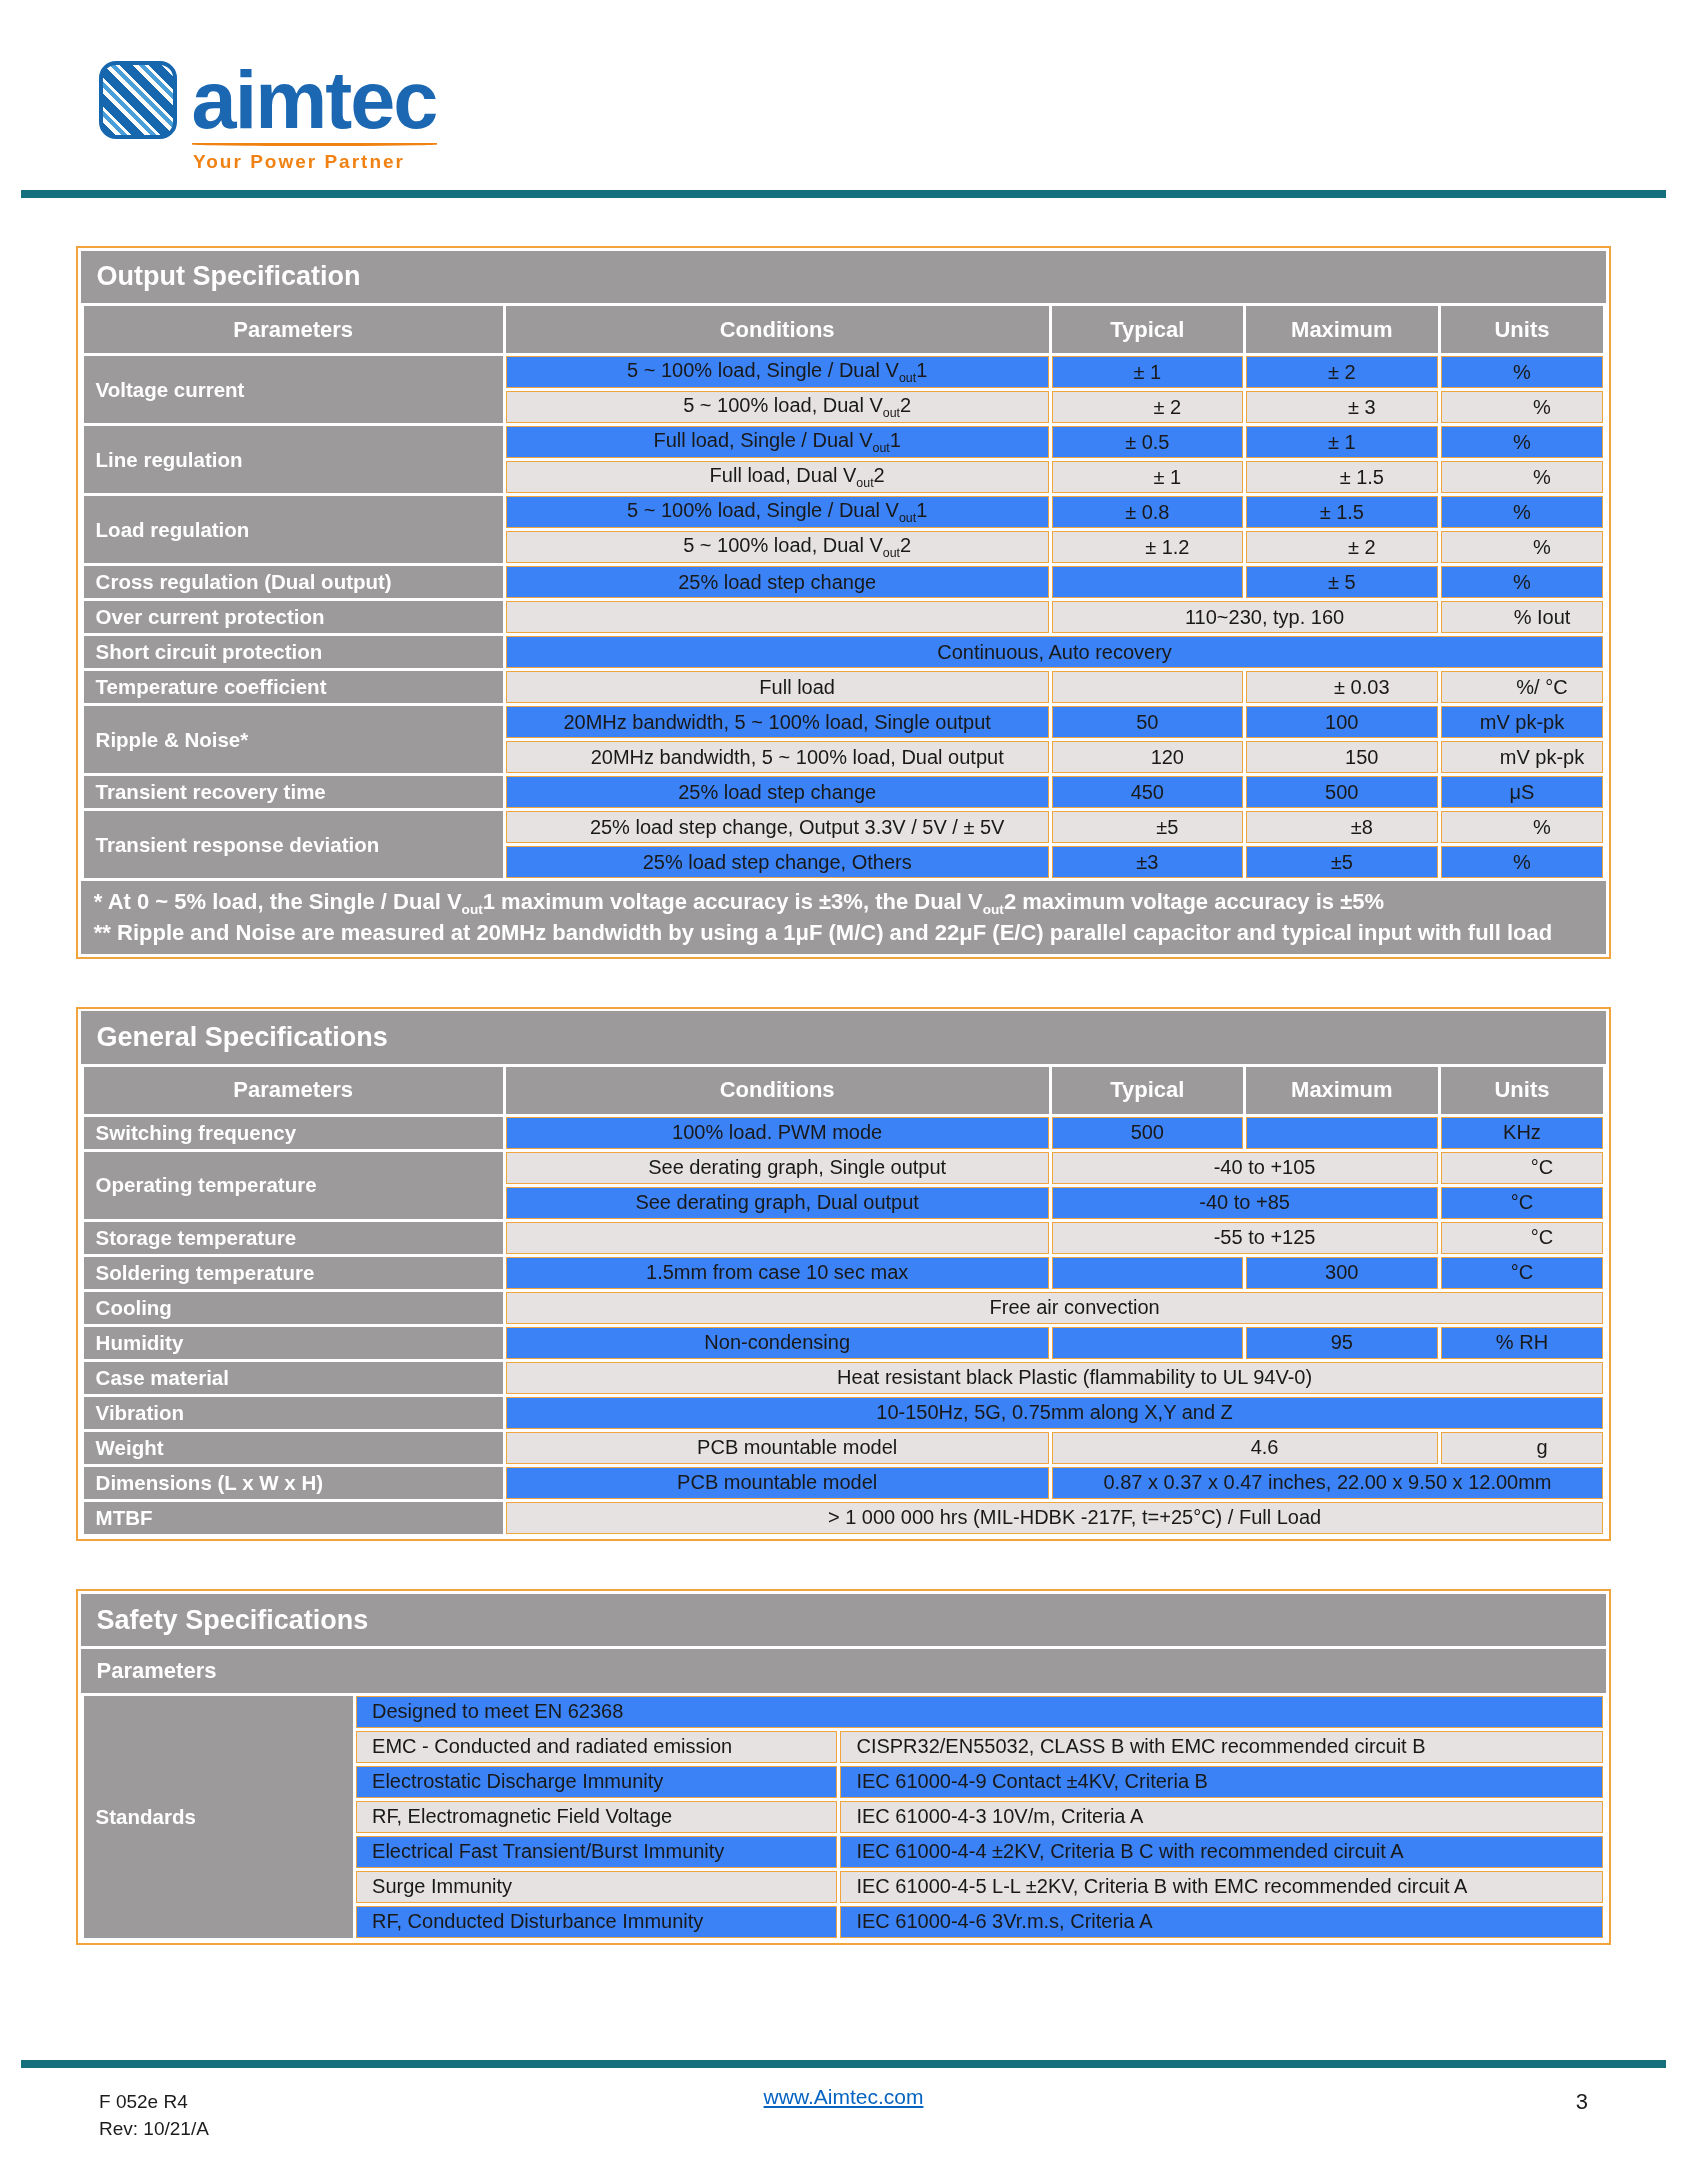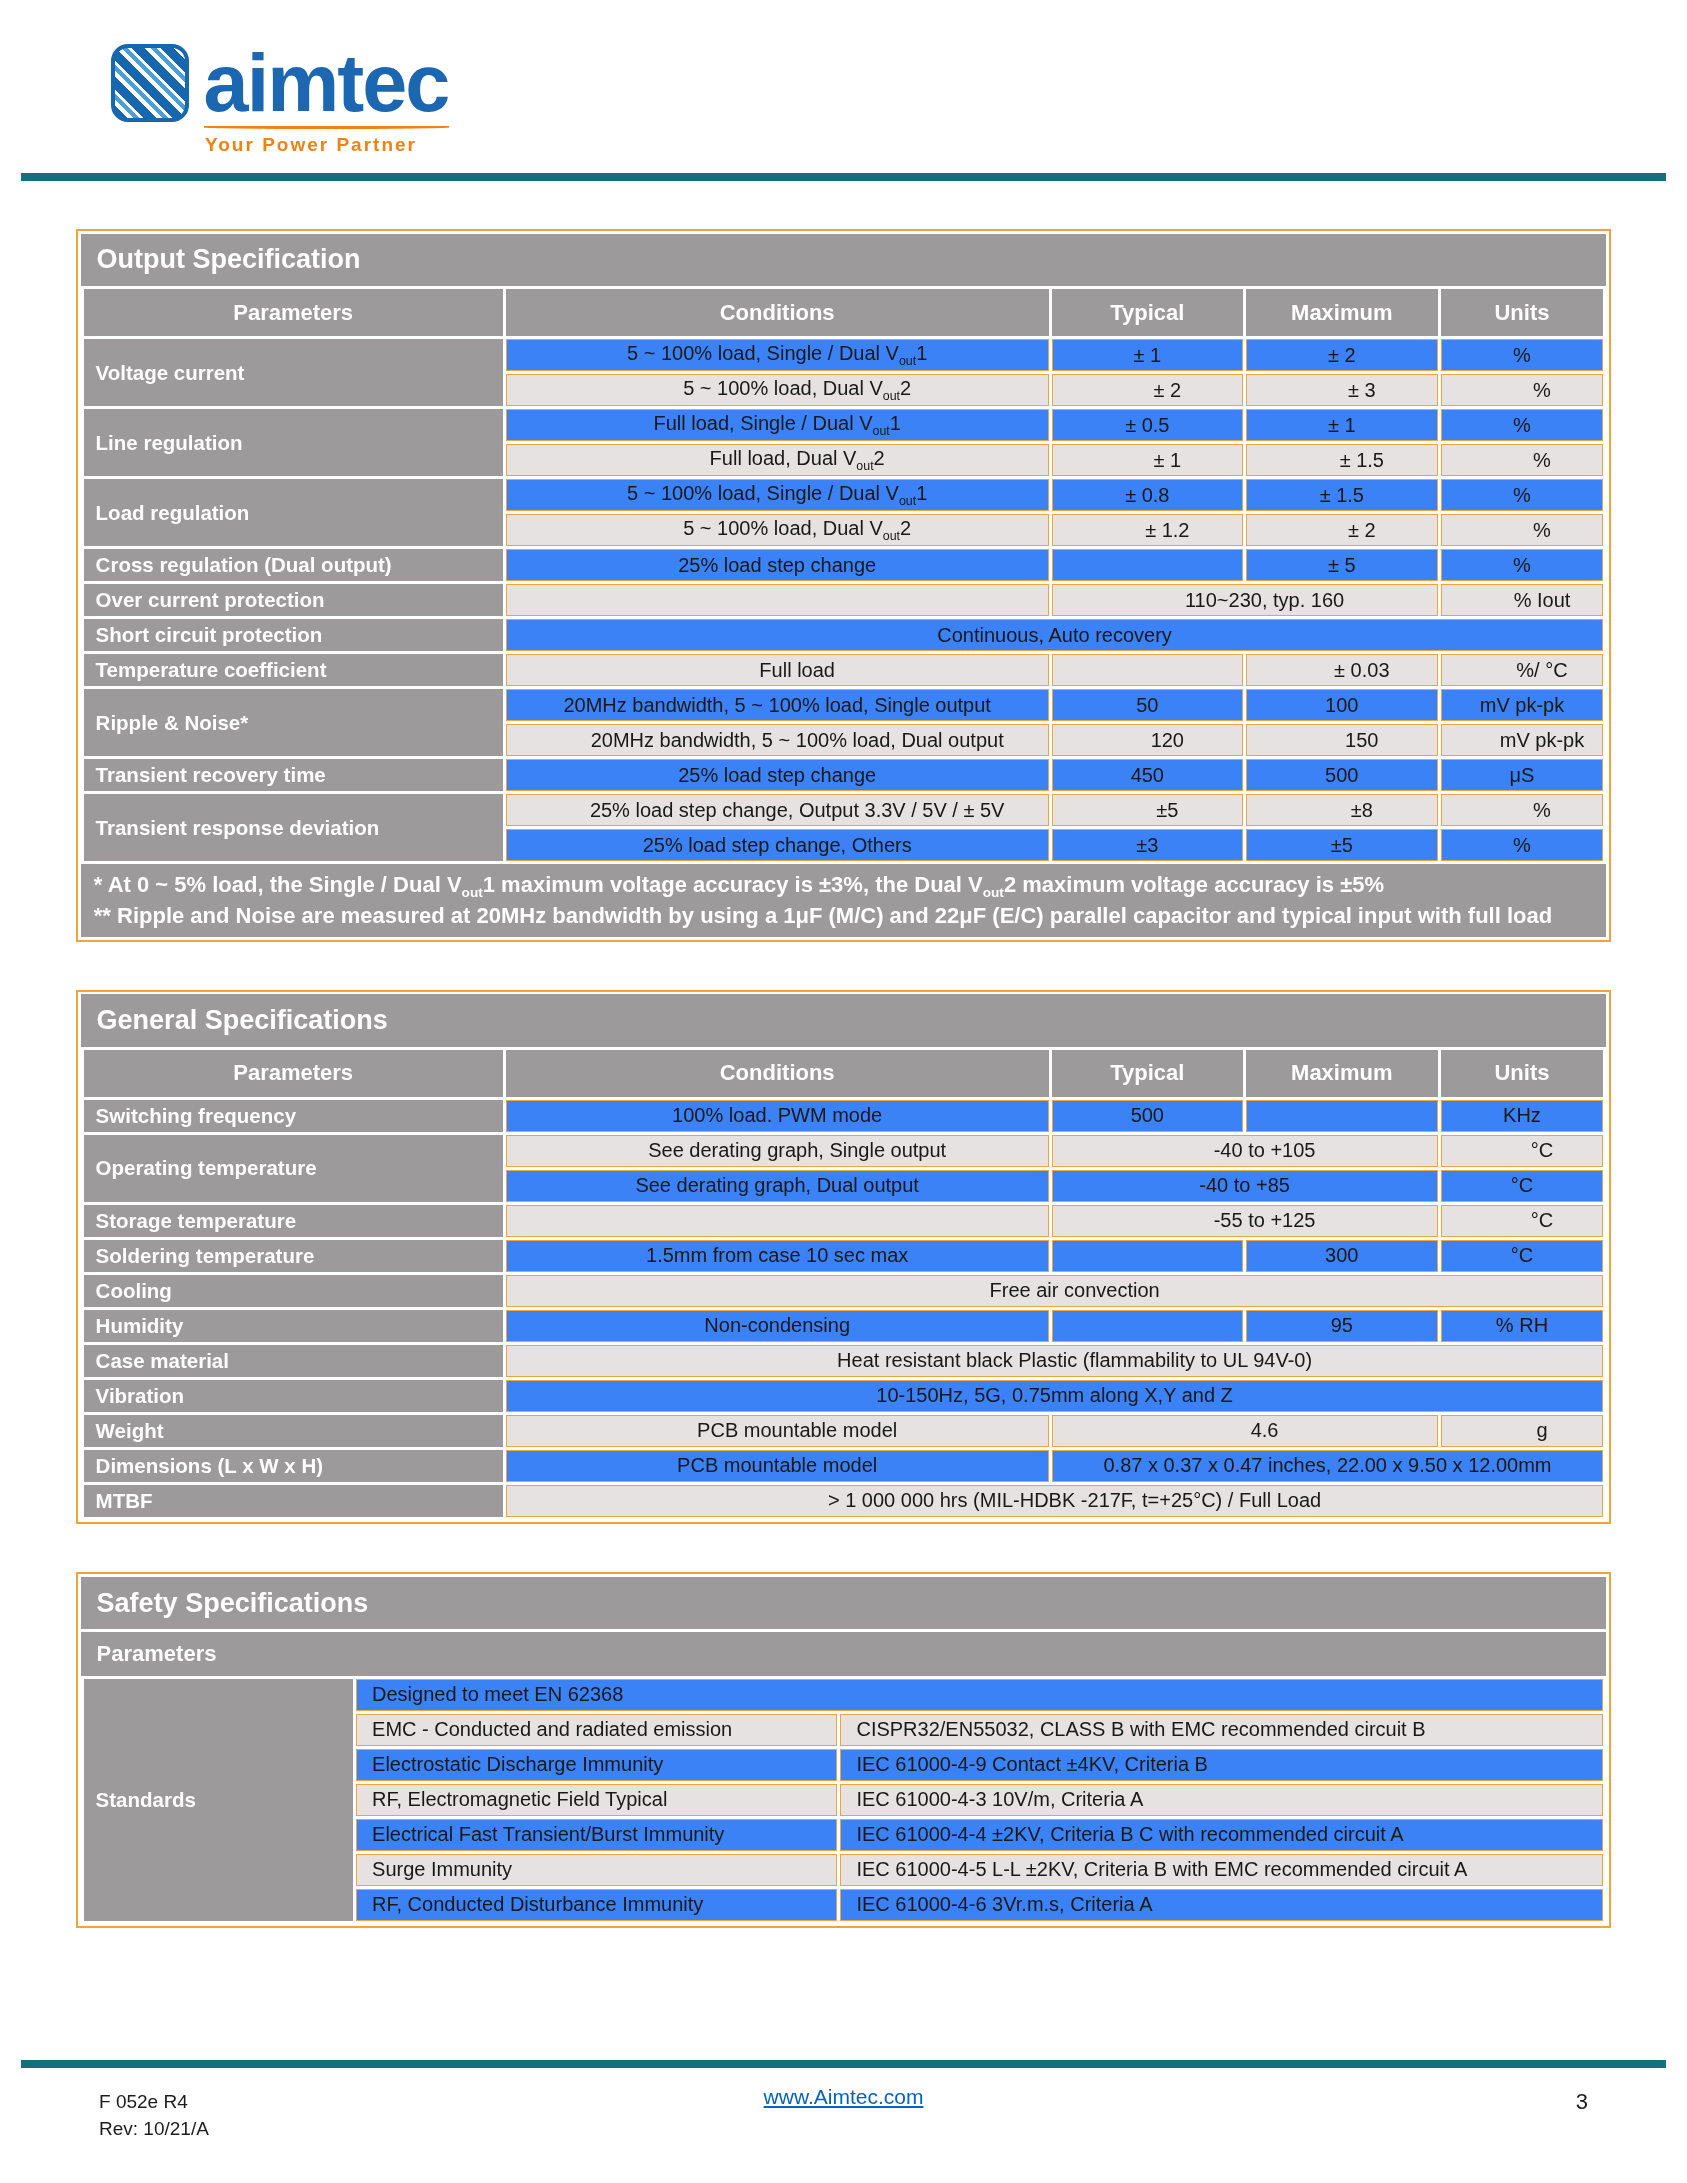--- a/index.html
+++ b/index.html
@@ -15,7 +15,7 @@
   }
 
   
-  .hdr { display: flex; justify-content: space-between; align-items: flex-start; padding: 44px 96px 0 99px; margin-left: 12px; }
+  .hdr { display: flex; justify-content: space-between; align-items: flex-start; padding: 61px 96px 0 99px; }
   .logo-row { display: flex; align-items: center; gap: 14.6px; }
   .logo-icon {
     width: 78px; height: 78px;

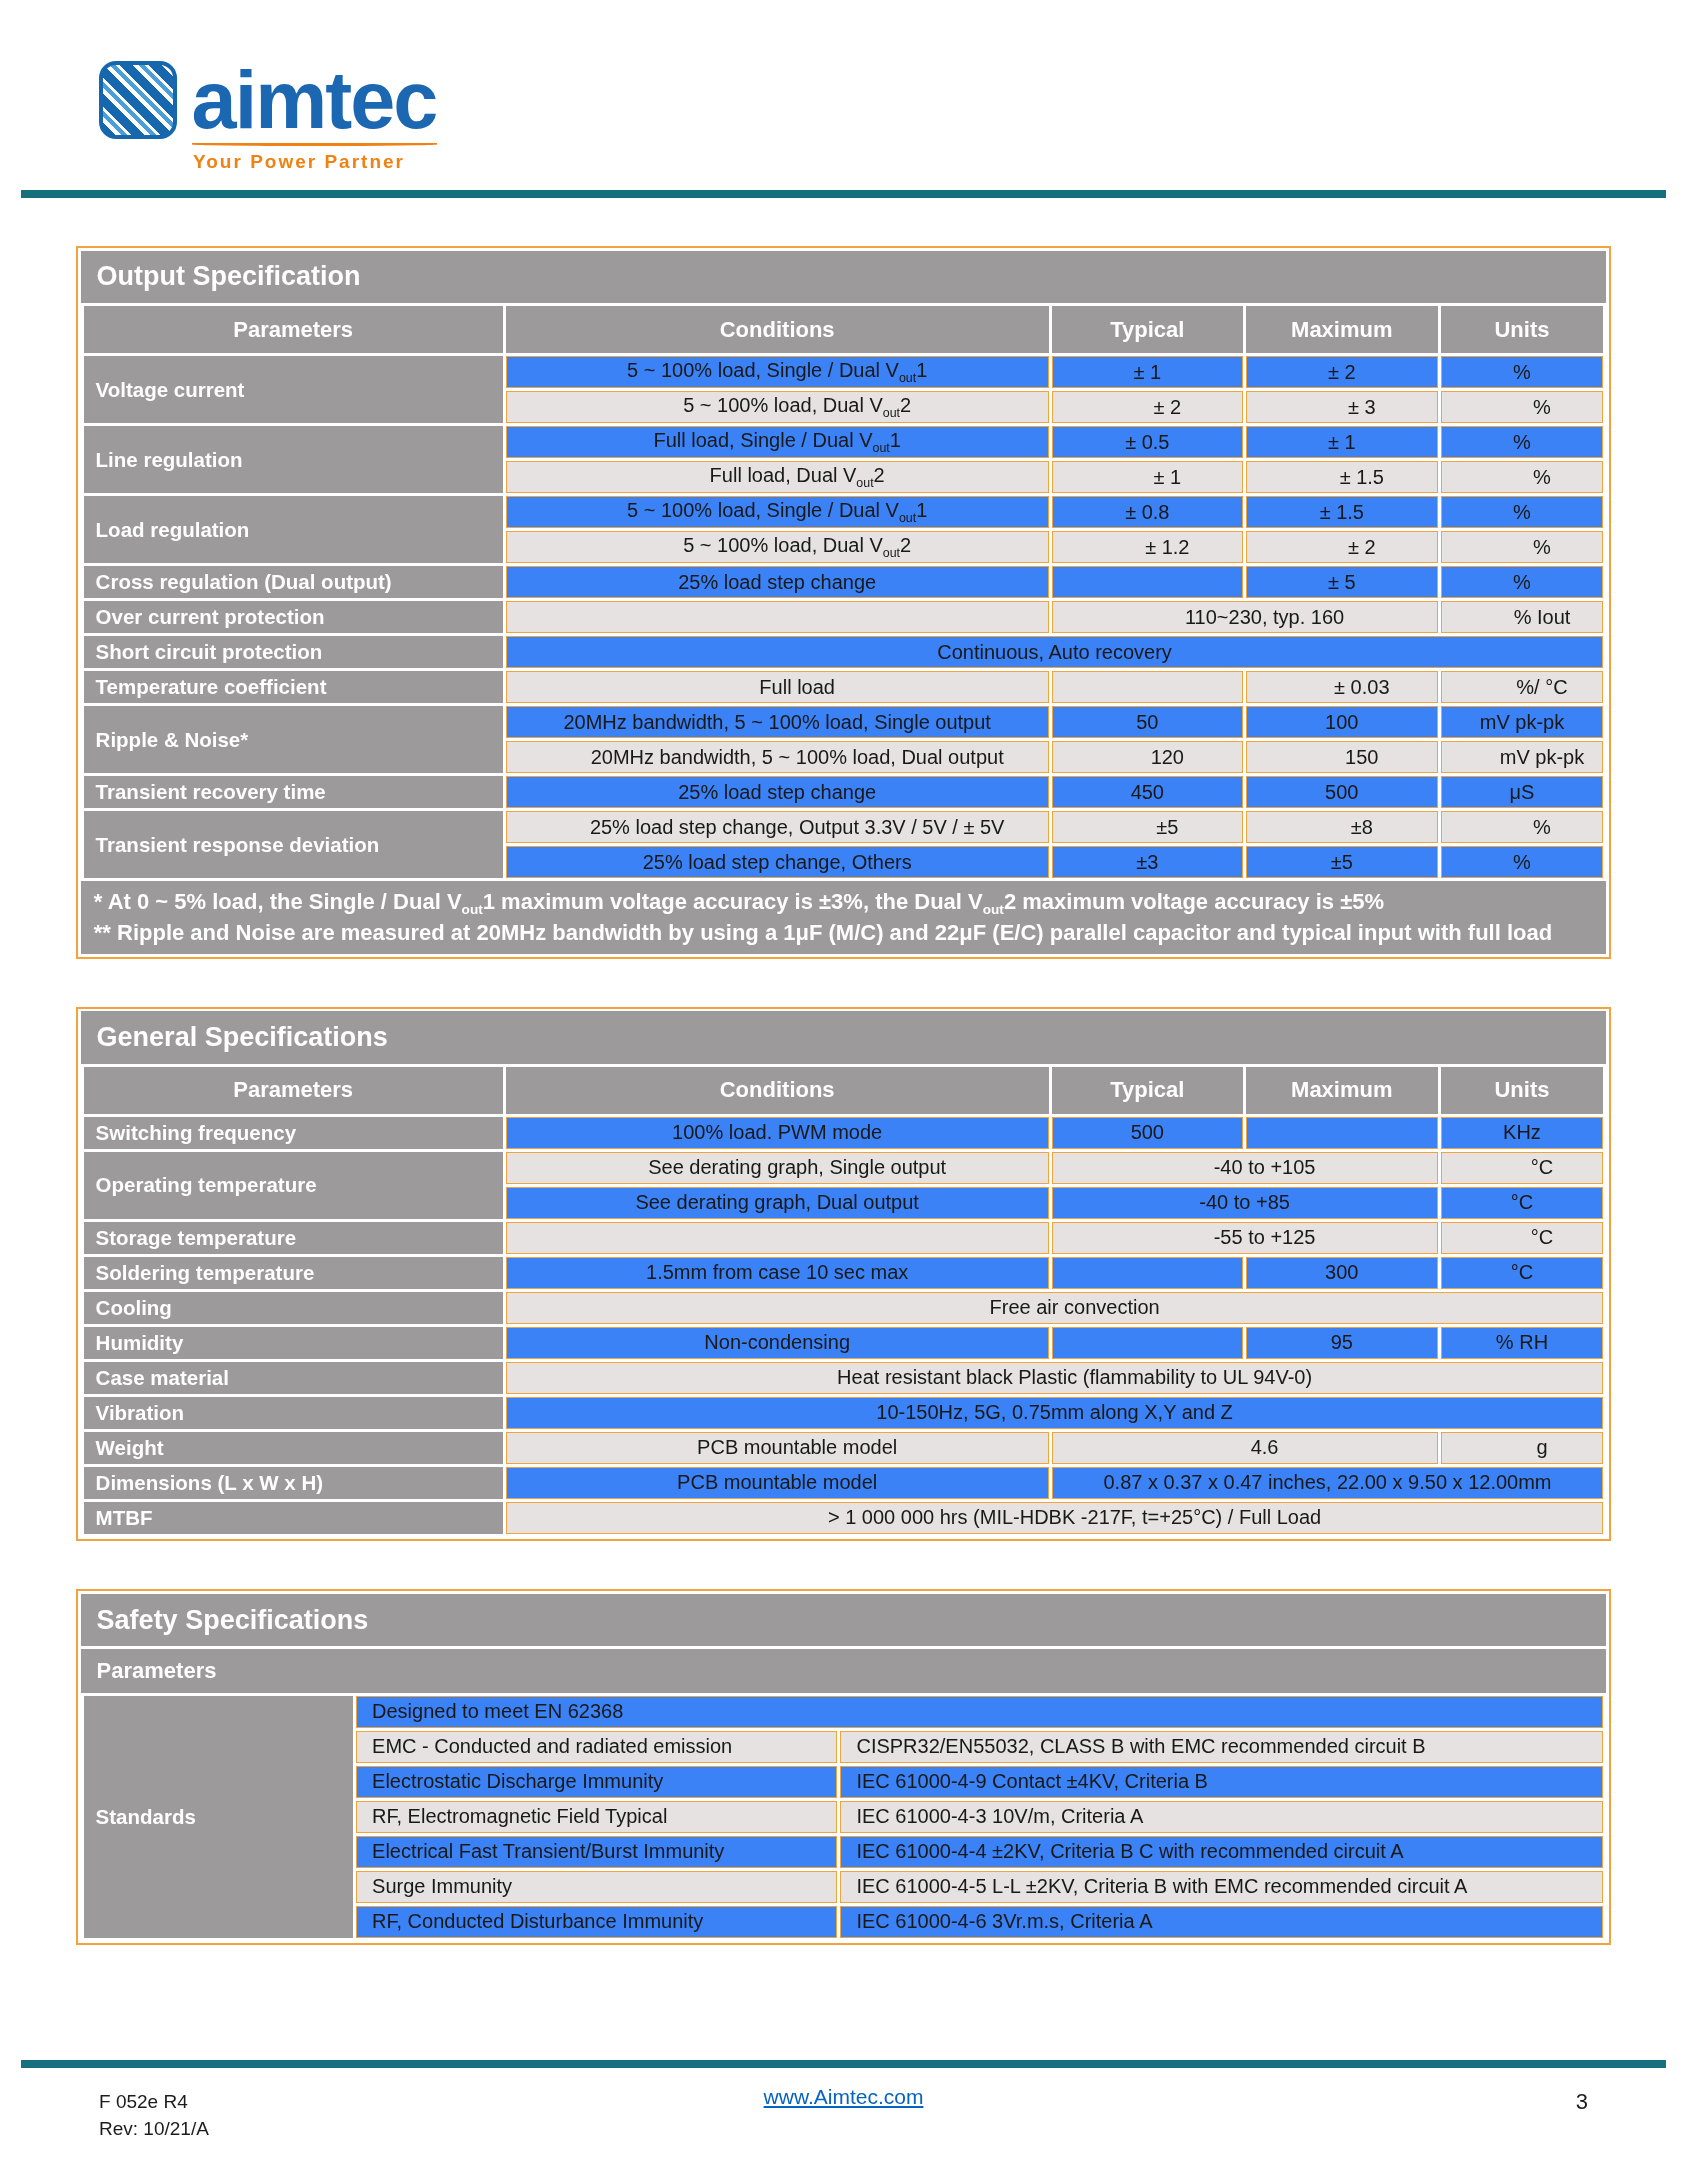--- a/index.html
+++ b/index.html
@@ -311,7 +311,7 @@
           <td class="c l left">IEC 61000-4-9 Contact ±4KV, Criteria B</td>
         </tr>
         <tr>
-          <td class="c d left">RF, Electromagnetic Field Typical</td>
+          <td class="c d left">RF, Electromagnetic Field Voltage</td>
           <td class="c d left">IEC 61000-4-3 10V/m, Criteria A</td>
         </tr>
         <tr>

